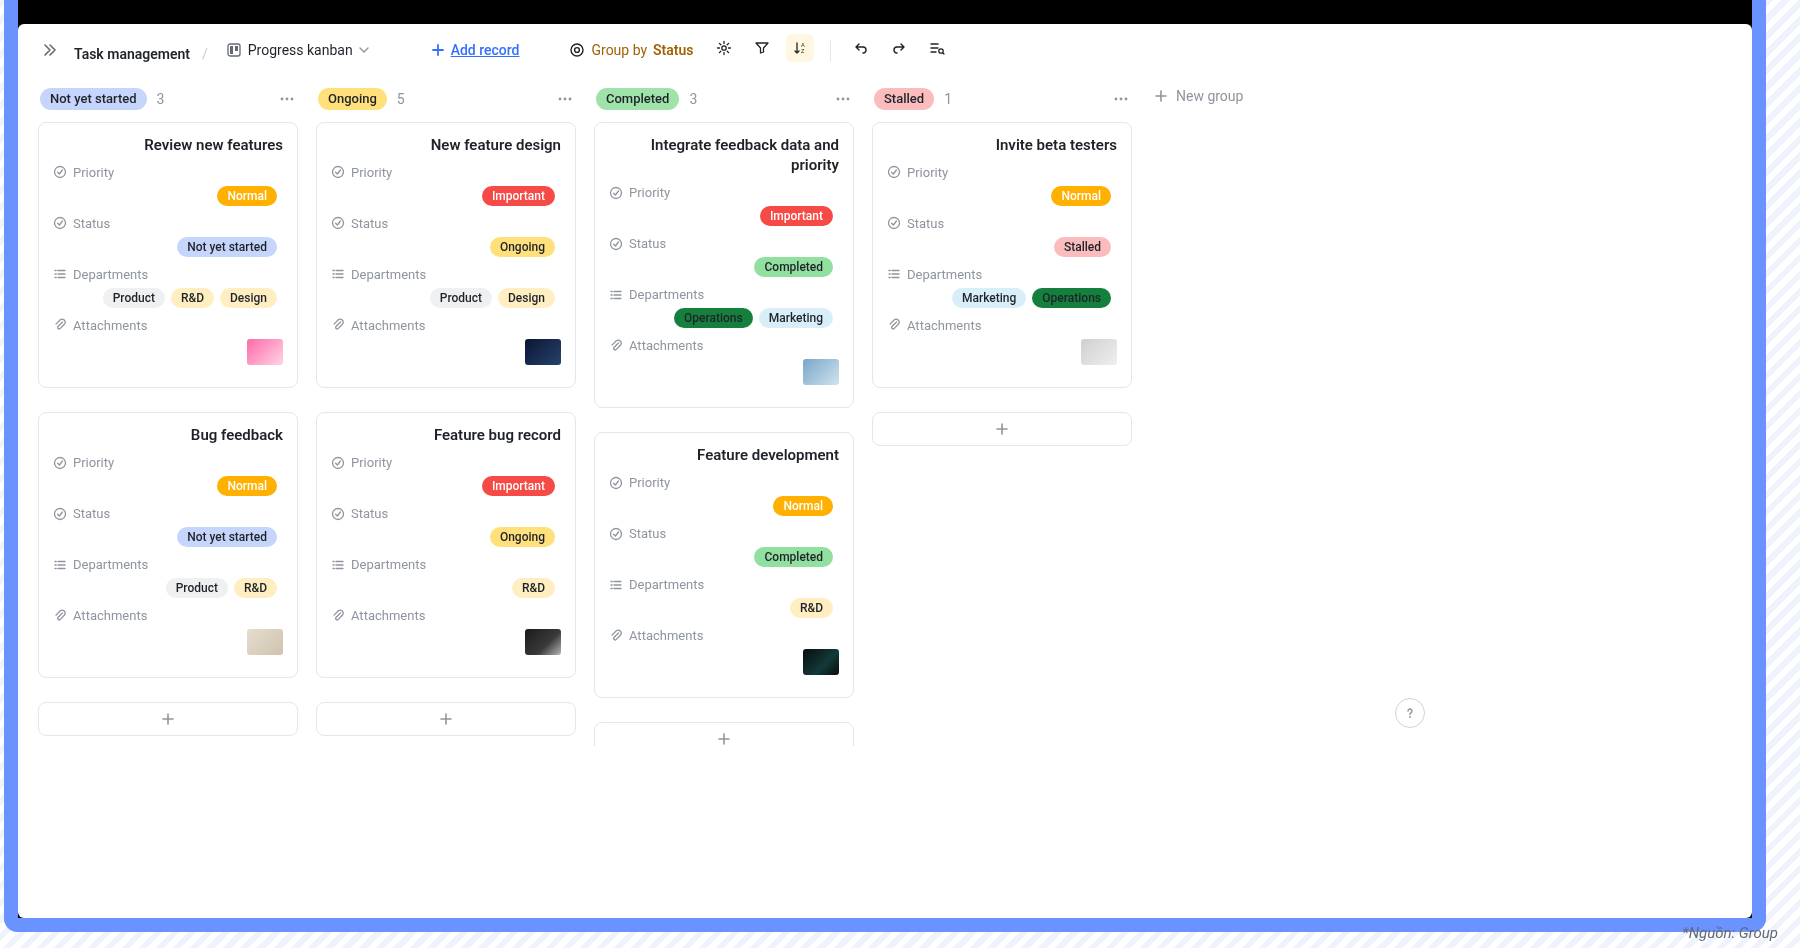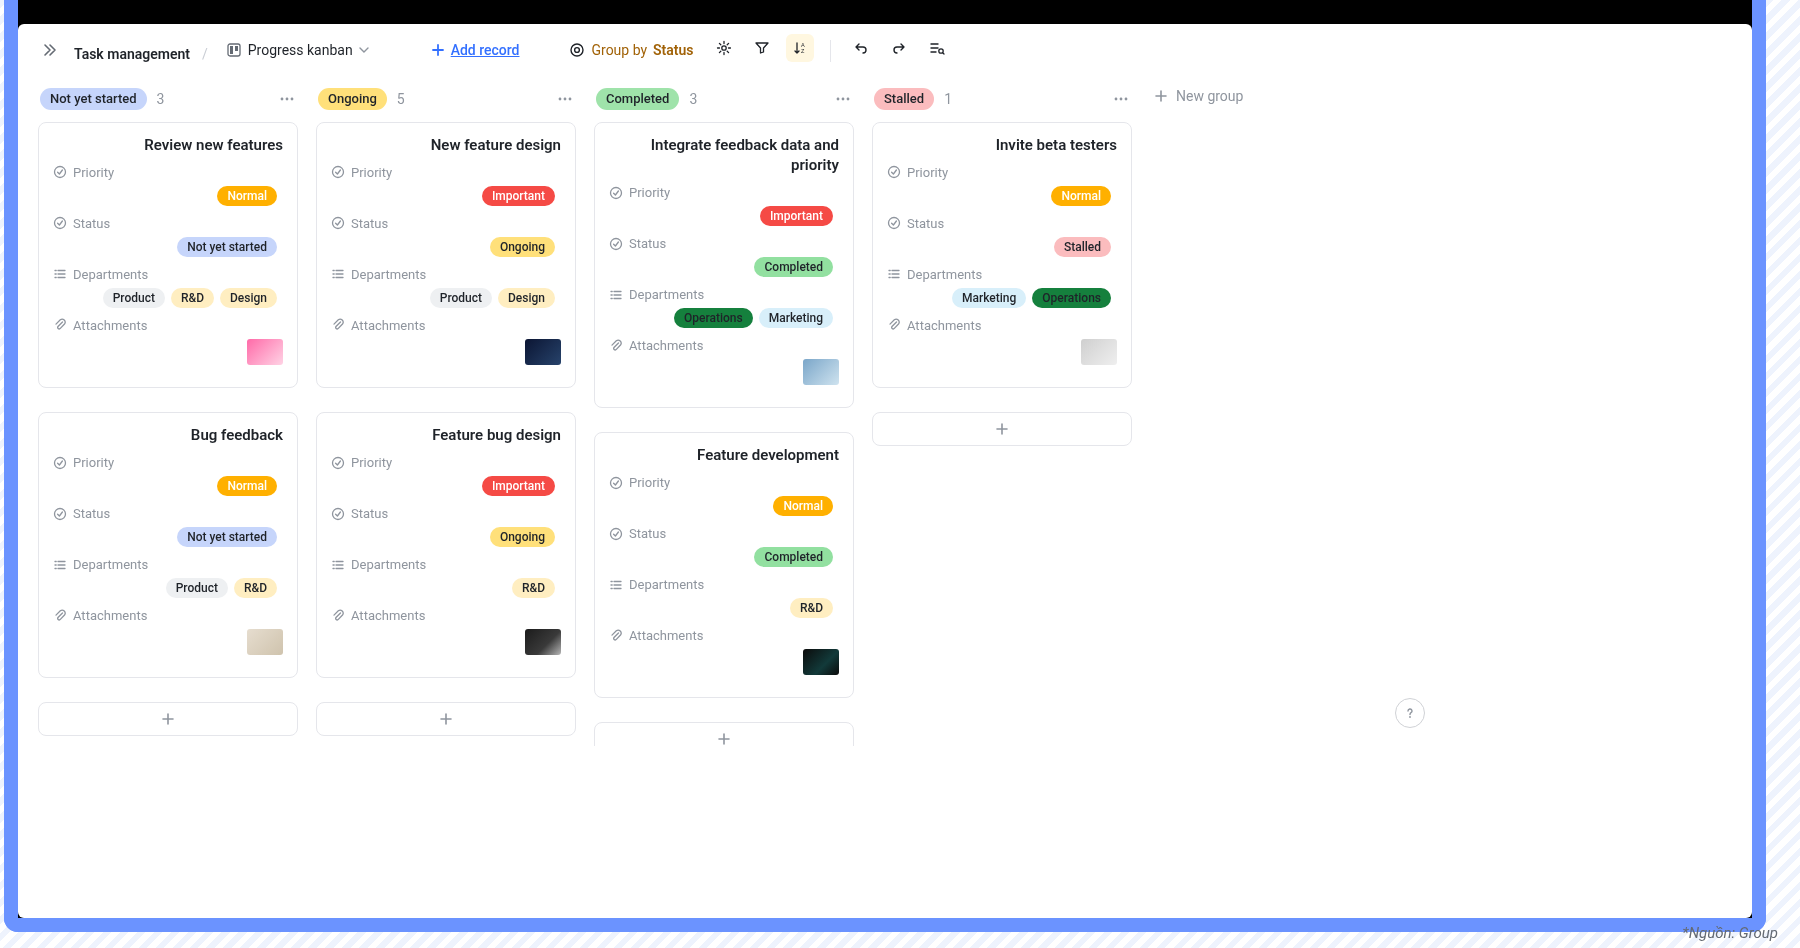--- a/index.html
+++ b/index.html
@@ -301,7 +301,7 @@
                 </div><span class="thumb" style="background:linear-gradient(135deg,#0b1533,#27436b)"></span></div>
             </div>
             <div class="card">
-              <div class="card-title">Feature bug design</div>
+              <div class="card-title">Feature bug record</div>
               <div class="field"><div class="flabel">
                   <svg width="14" height="14" viewBox="0 0 14 14">
                     <circle cx="7" cy="7" r="5.5" stroke="#8f959e" stroke-width="1.3" fill="none"></circle>

